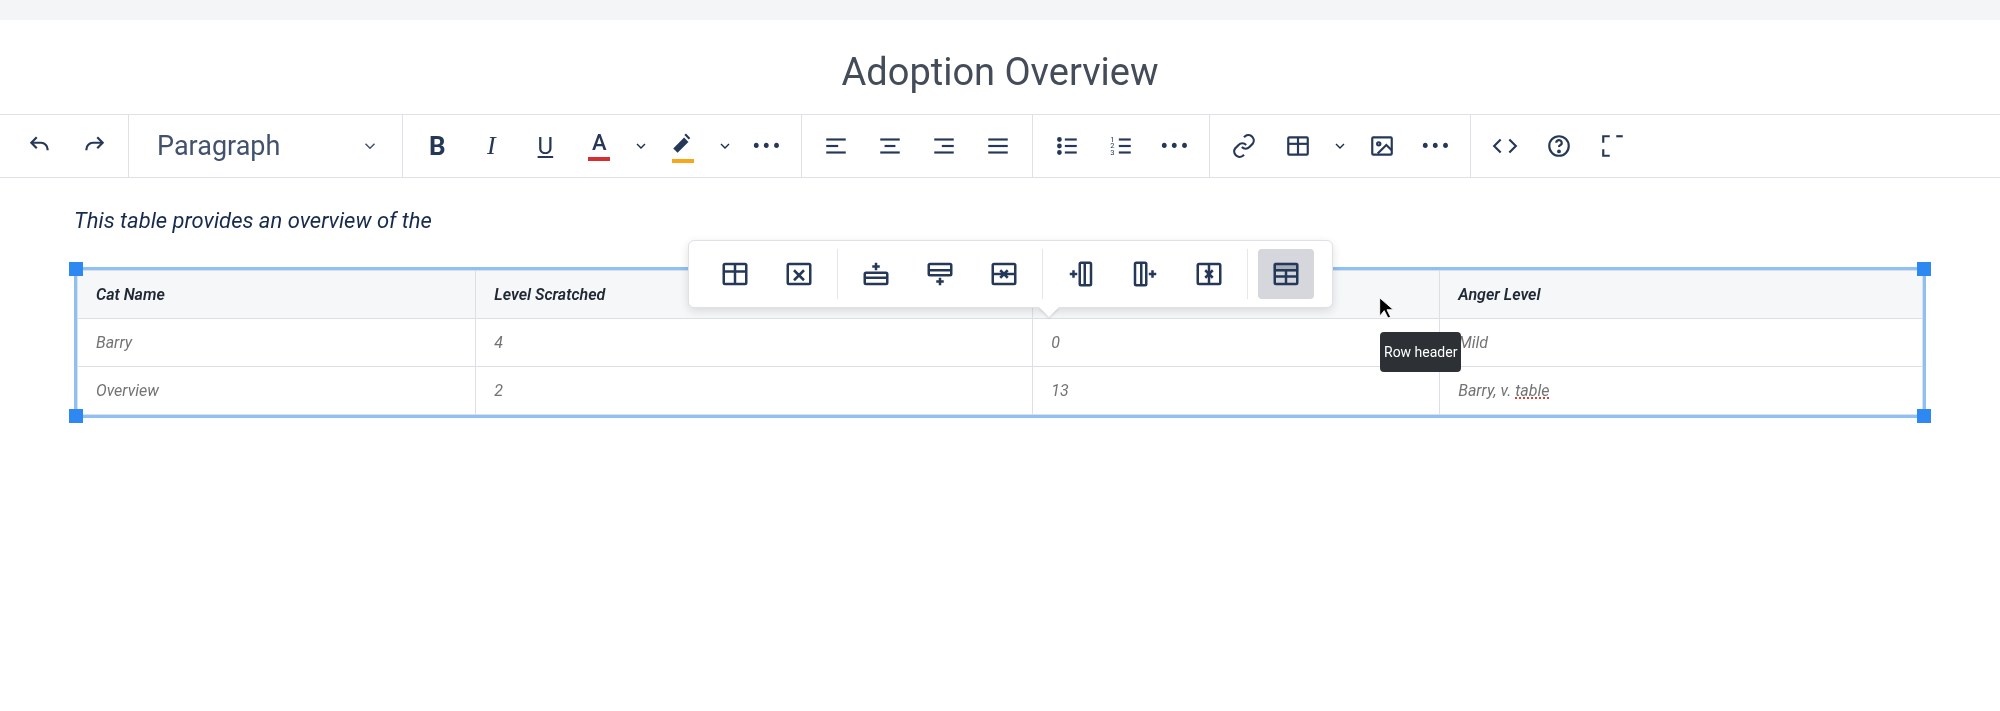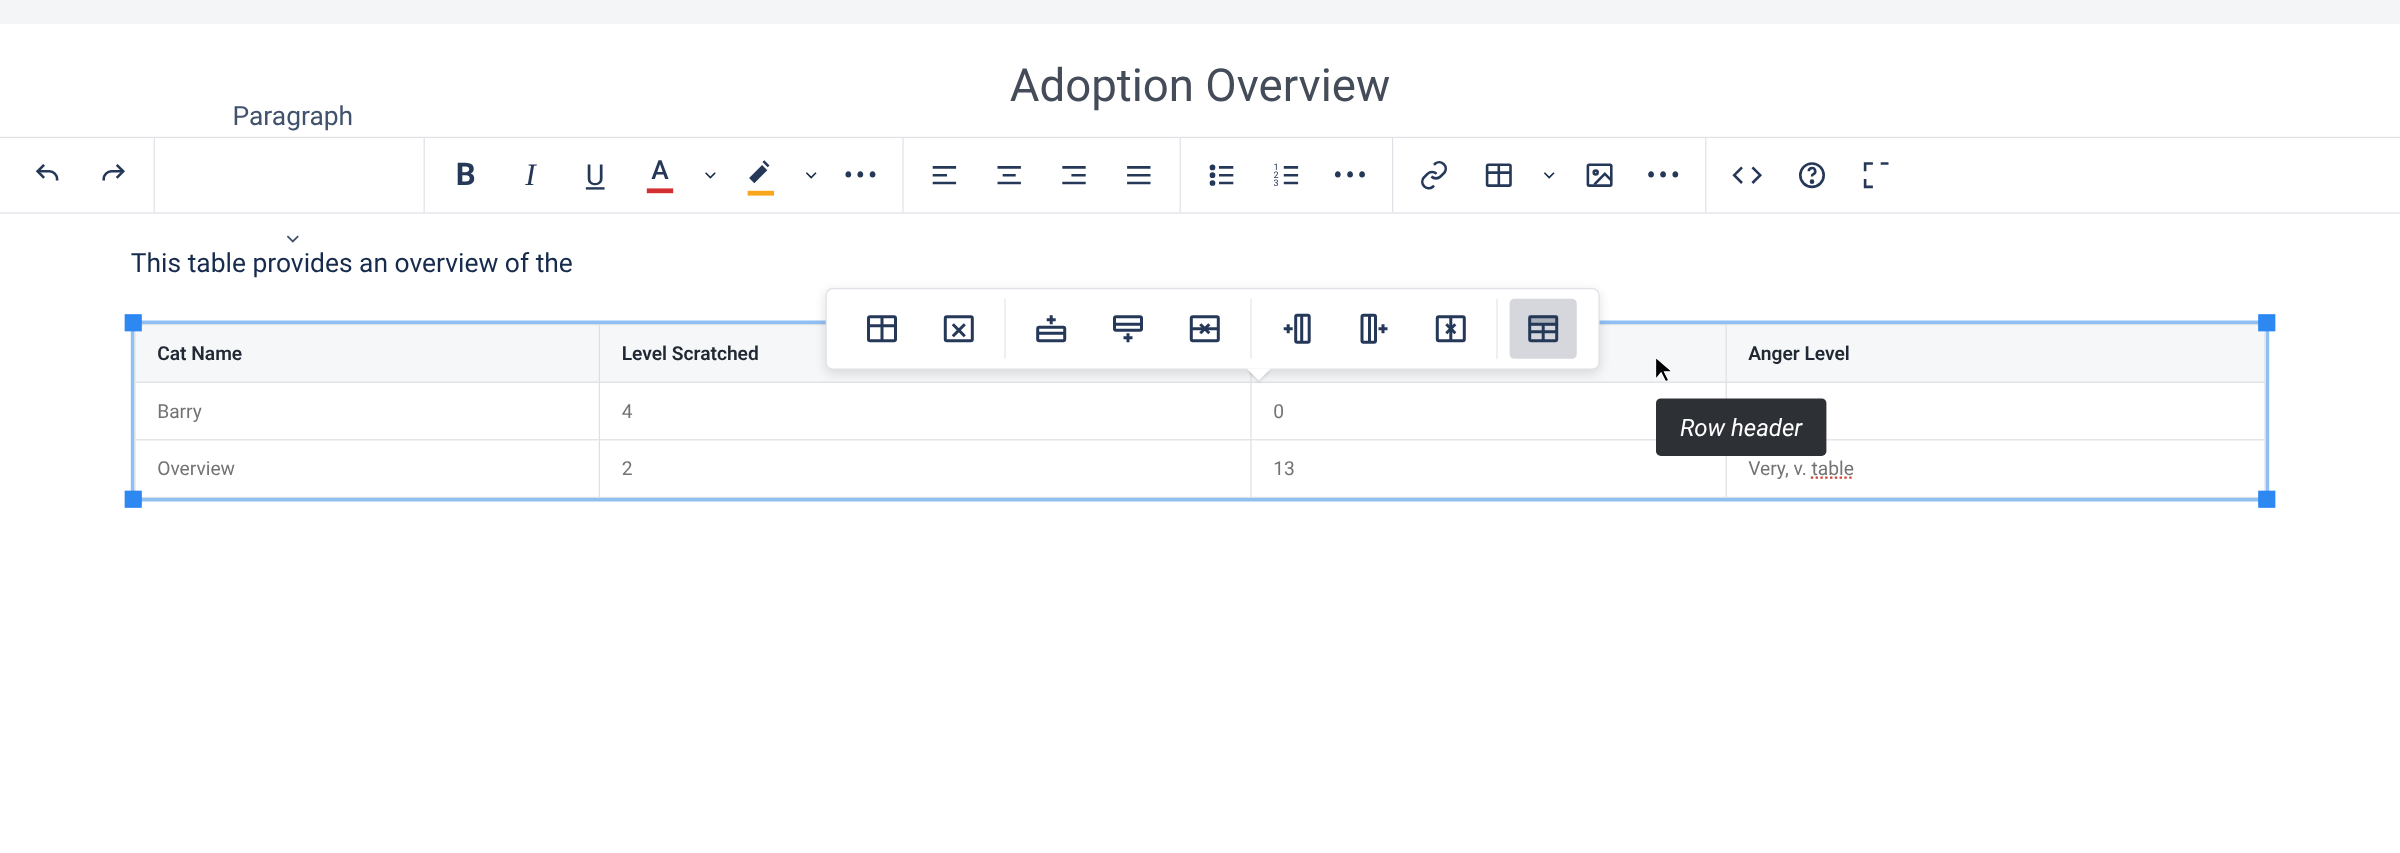--- a/index.html
+++ b/index.html
@@ -58,11 +58,10 @@
     gap: 80px;
     cursor: pointer;
     color: #42526e;
-    font-size: 22px;
+    font-size: 27px;
     padding: 0 10px 0 16px;
     min-width: 200px;
     justify-content: space-between;
-    flex-direction: column;
   }
   .bold-label { font-weight: 700; font-size: 26px; }
   .italic-label { font-style: italic; font-family: Georgia, serif; font-size: 26px; }

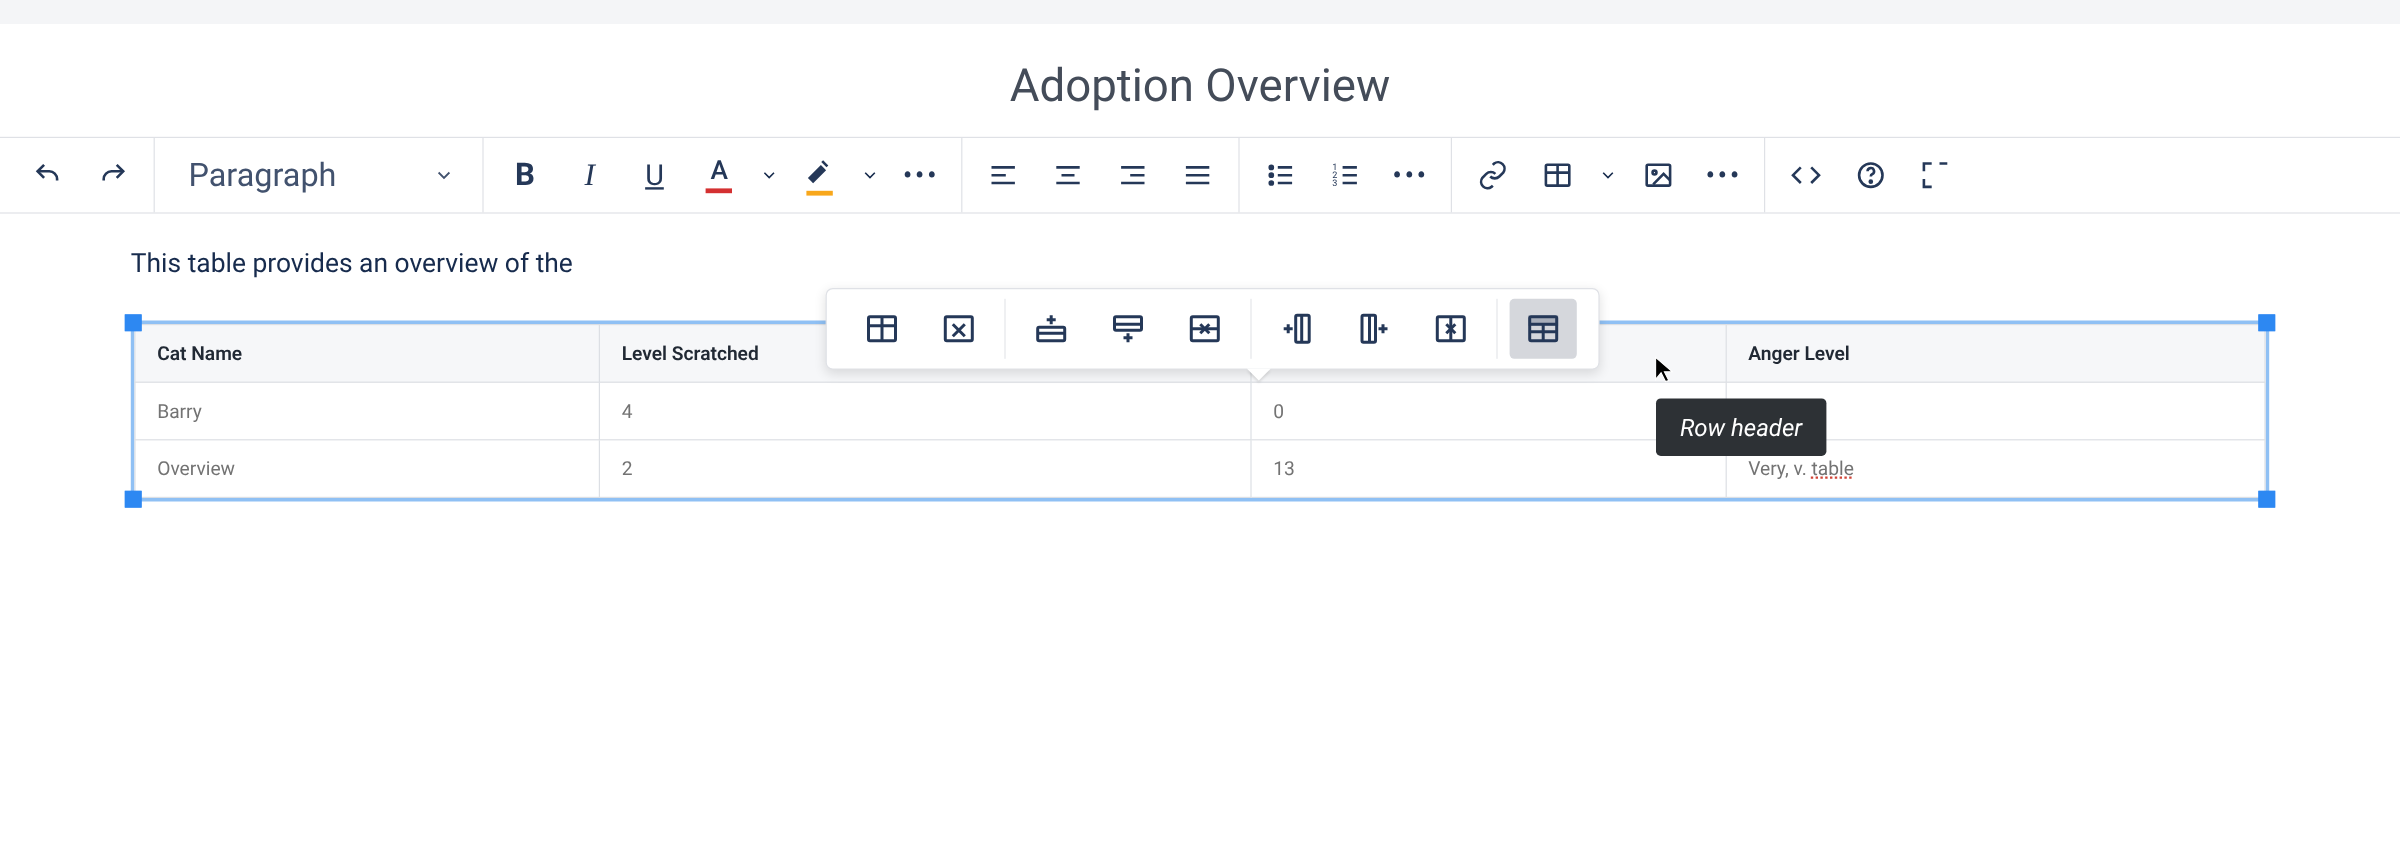--- a/index.html
+++ b/index.html
@@ -81,8 +81,9 @@
 
   
   .content-area {
-    padding: 30px 109px;
+    padding: 30px 74px;
     position: relative;
+    font-style: italic;
   }
   .body-text {
     font-size: 22px;

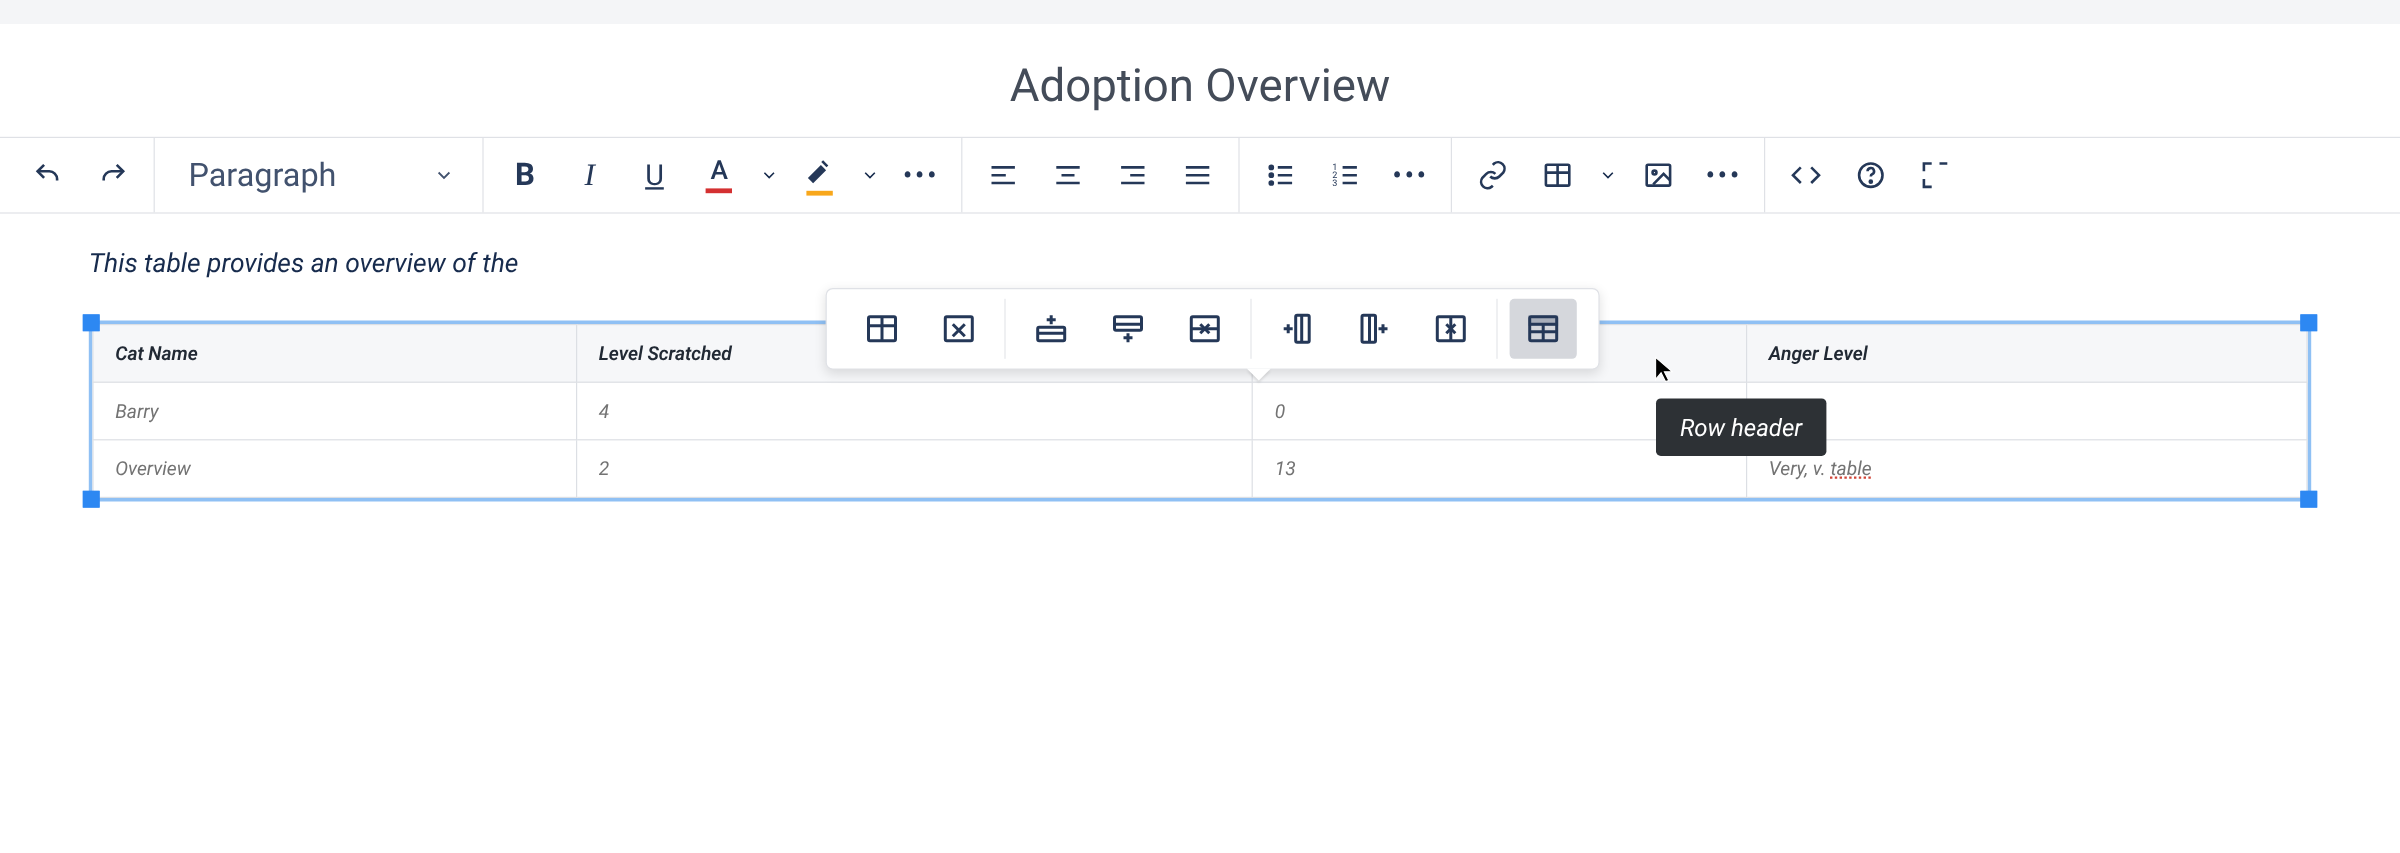--- a/index.html
+++ b/index.html
@@ -172,12 +172,11 @@
     left: 1380px;
     background: #2d3135;
     color: #fff;
-    padding: 12px 20px;
+    padding: 12px 4px;
     border-radius: 4px;
-    font-size: 20px;
+    font-size: 14px;
     white-space: nowrap;
     z-index: 50;
-    font-style: italic;
   }
 
   

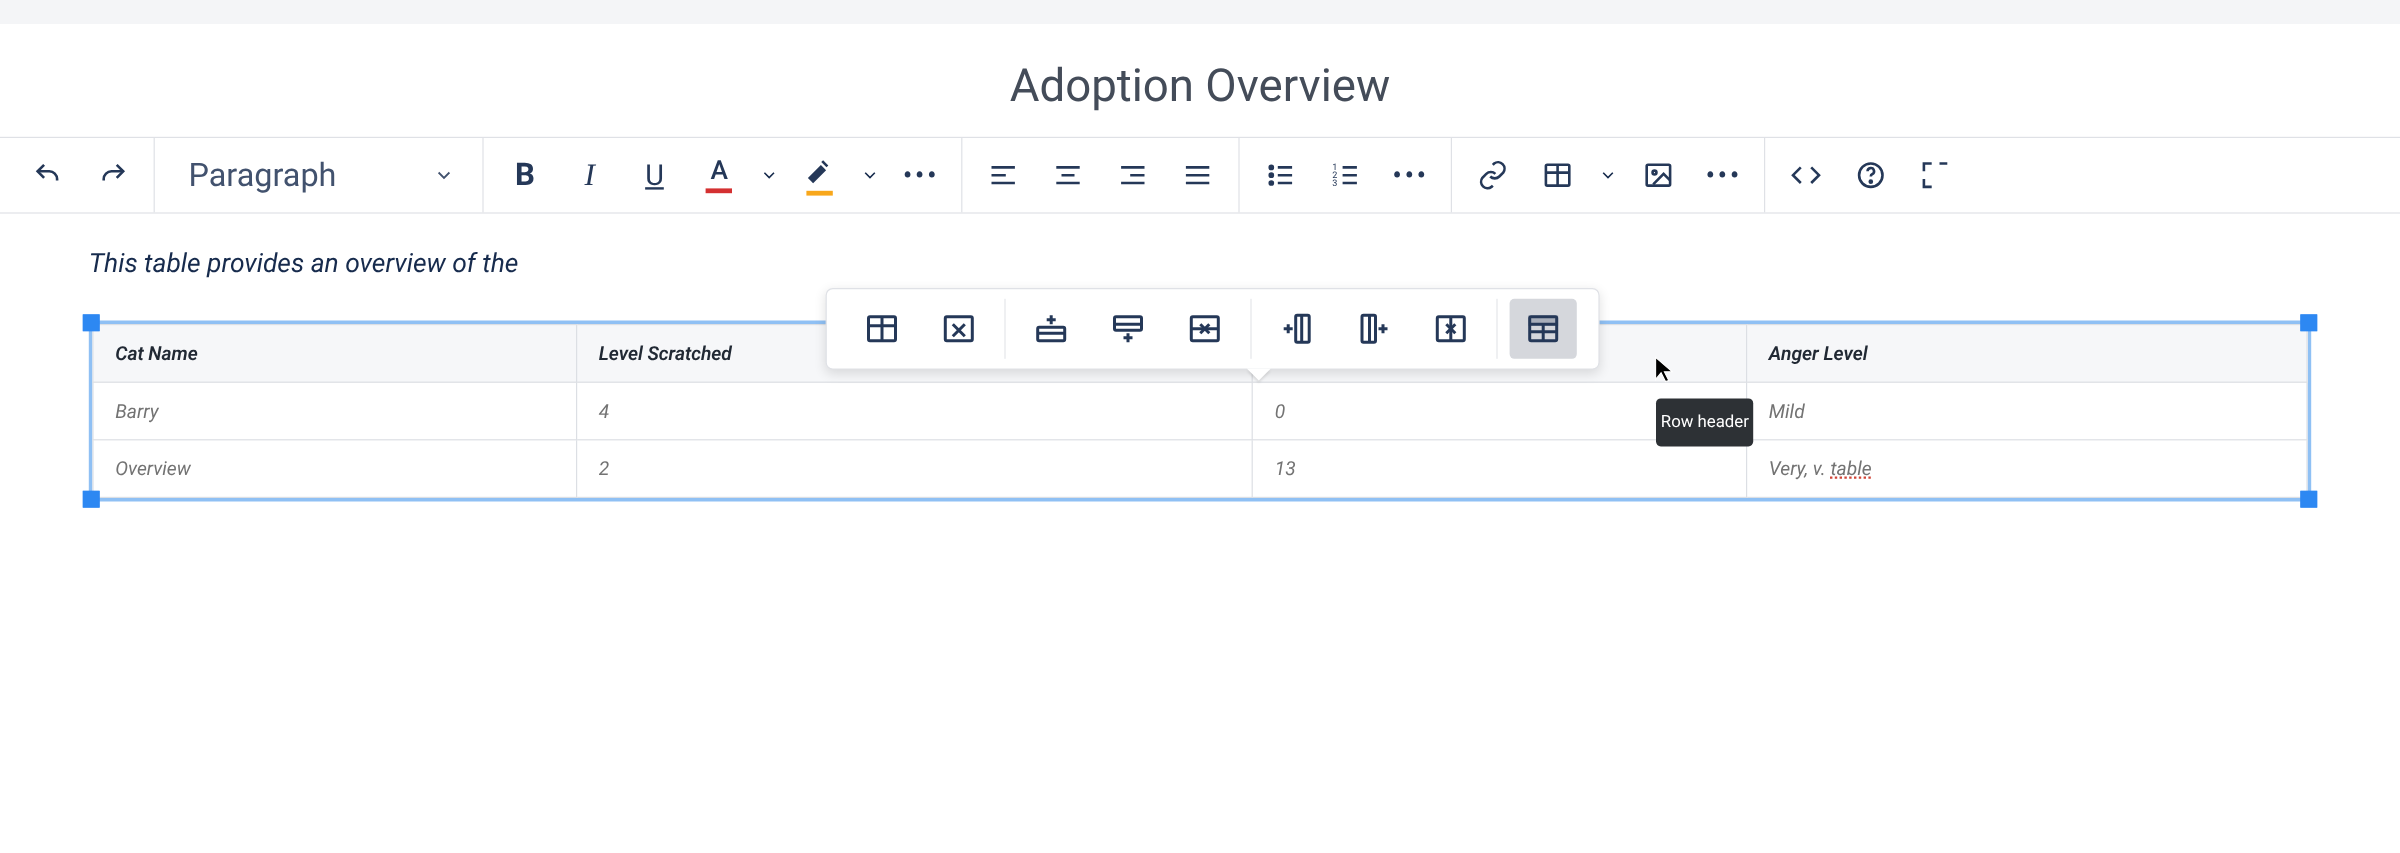--- a/index.html
+++ b/index.html
@@ -407,7 +407,7 @@
           <td>Overview</td>
           <td>2</td>
           <td>13</td>
-          <td><span>Very, v. </span><span class="spell">table</span></td>
+          <td><span>Barry, v. </span><span class="spell">table</span></td>
         </tr>
       </tbody>
     </table>

